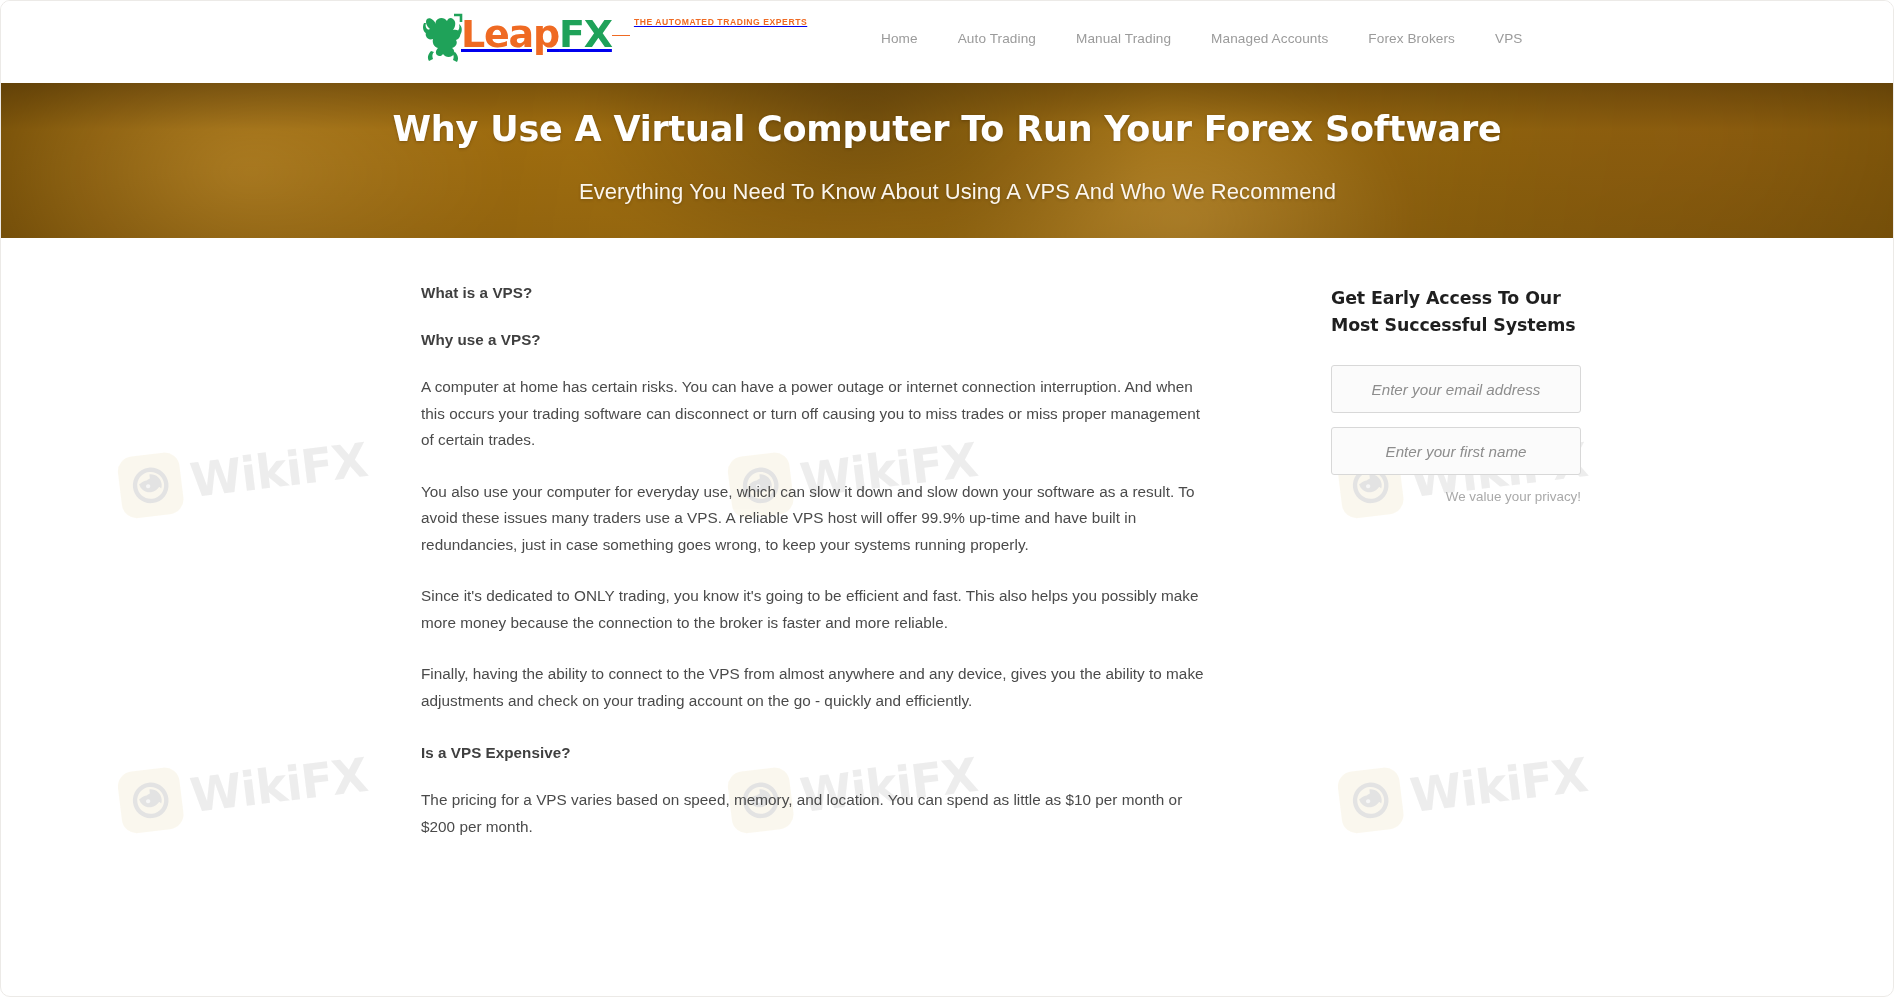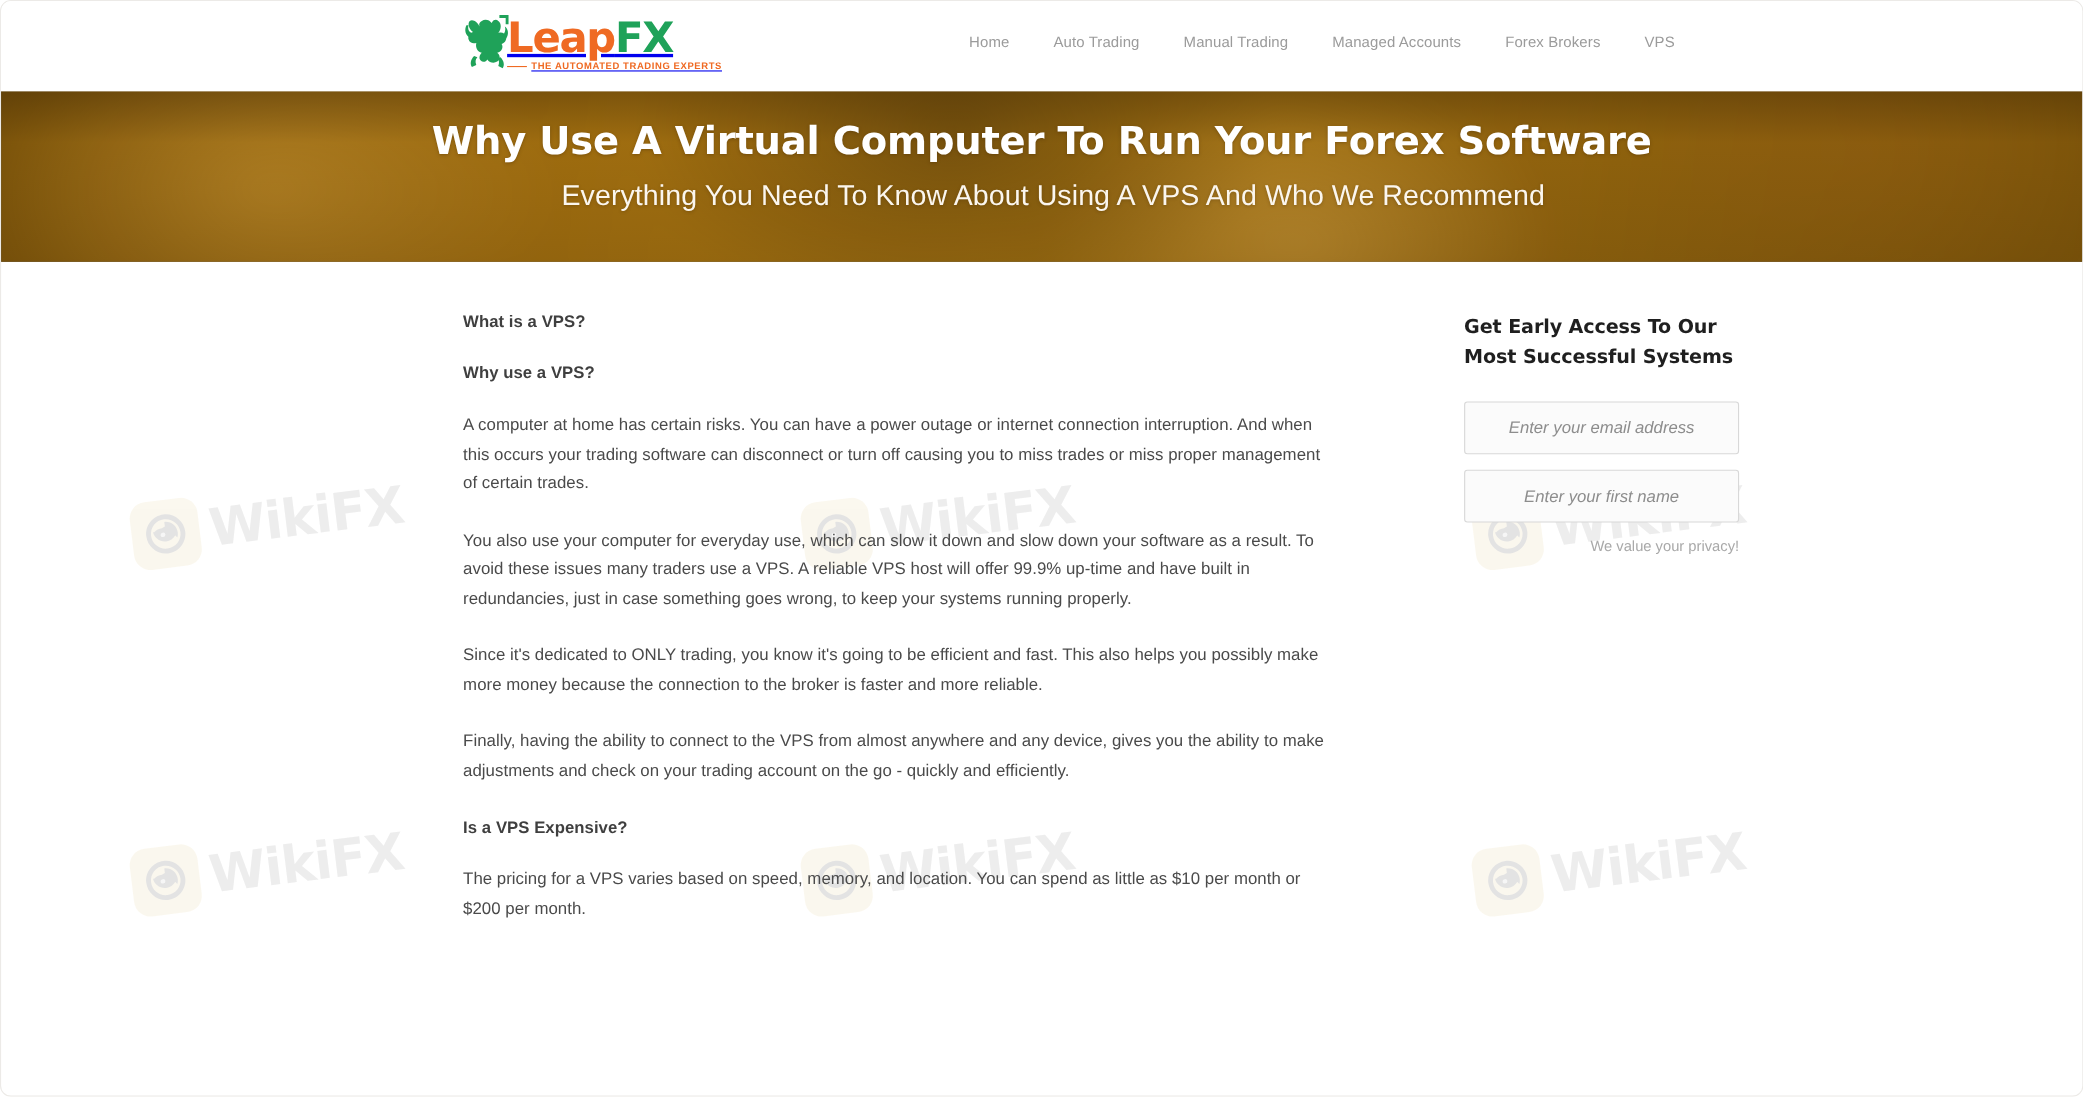--- a/index.html
+++ b/index.html
@@ -46,7 +46,7 @@
 
   .logo-text-block {
     display: flex;
-    flex-direction: column;
+    flex-direction: row;
     margin-left: -4px;
     padding-top: 2px;
   }

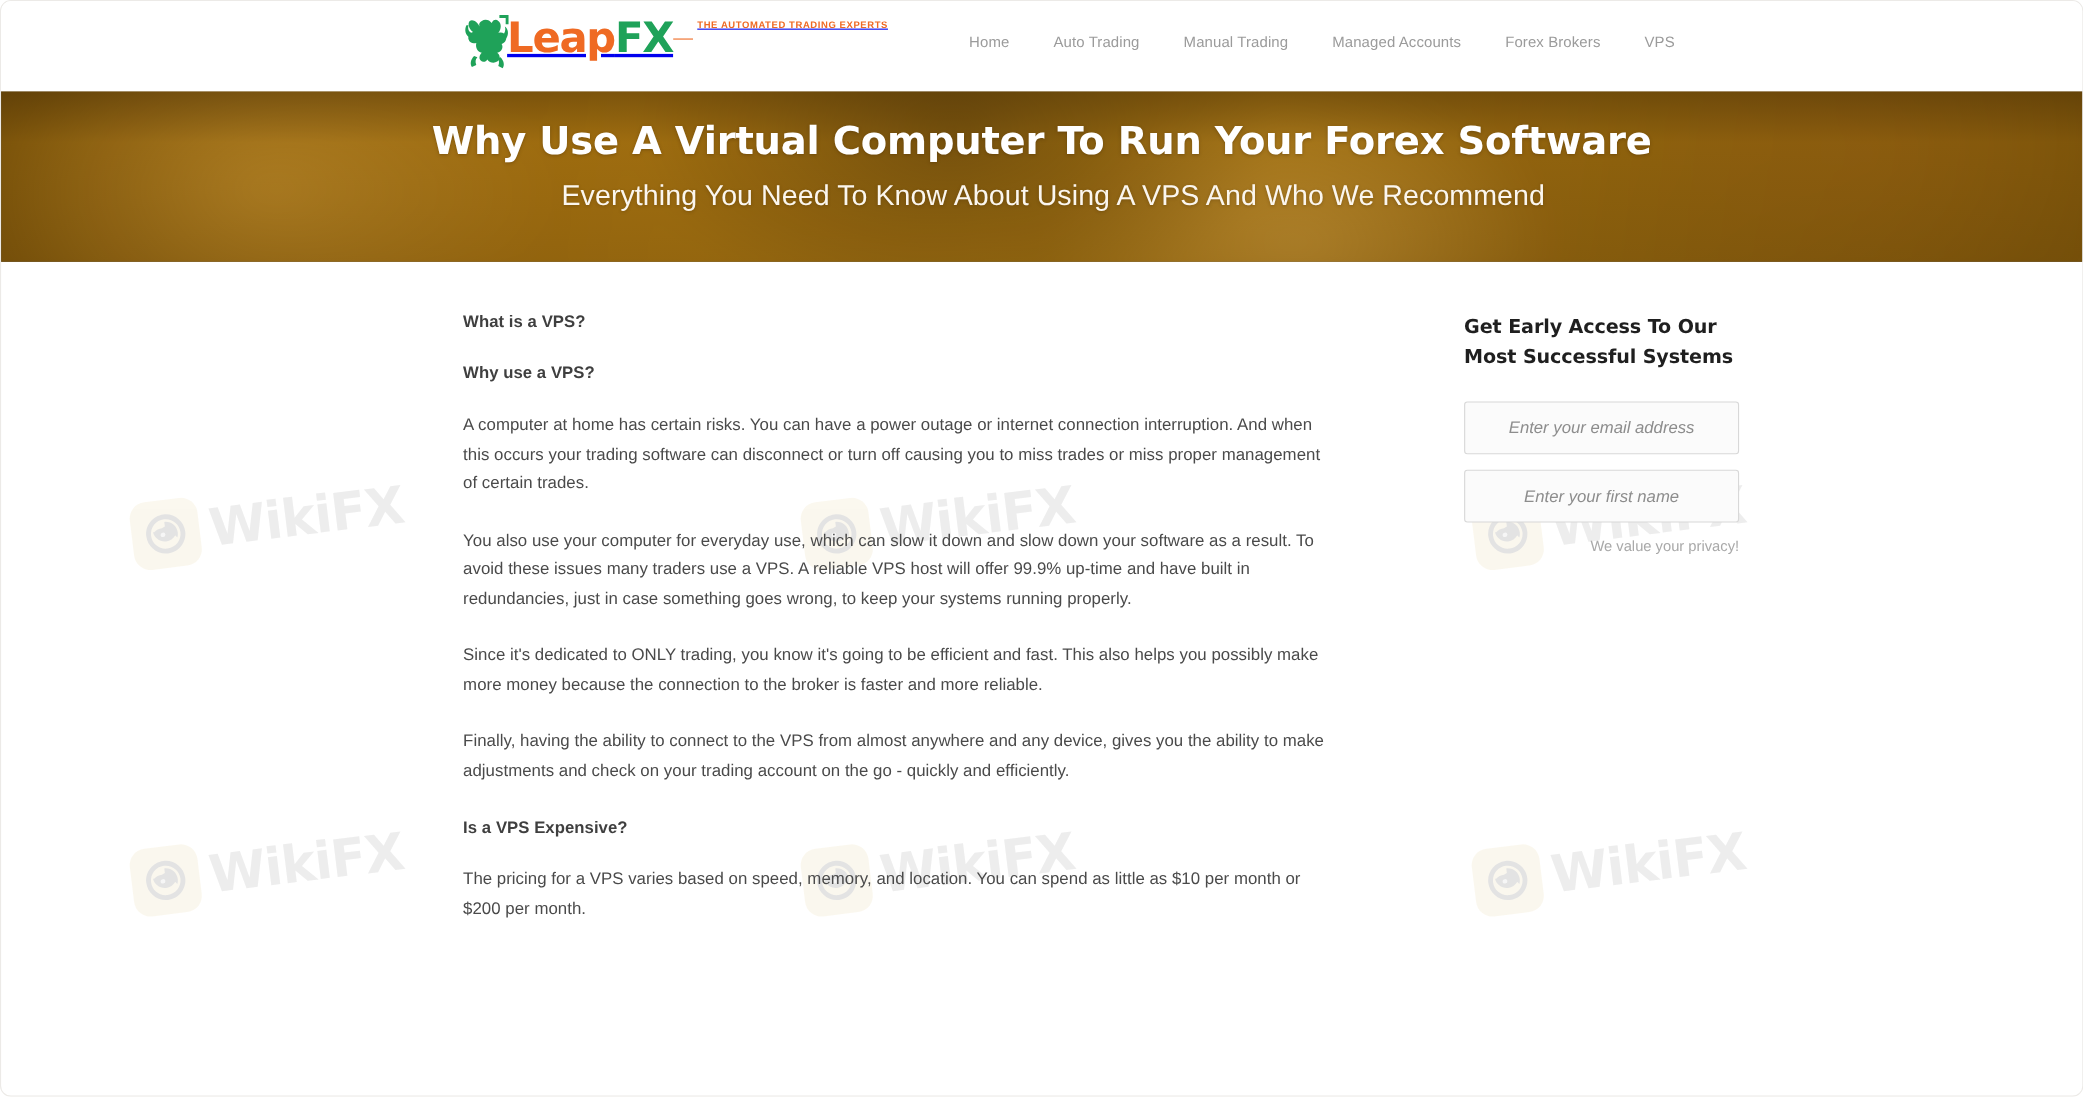--- a/index.html
+++ b/index.html
@@ -144,10 +144,10 @@
   }
   .hero-sub {
     font-family: "Liberation Sans", sans-serif;
-    font-size: 26px;
+    font-size: 22px;
     font-weight: 400;
     color: #fbf6ee;
-    margin-top: 12px;
+    margin-top: 29px;
     letter-spacing: 0.05px;
     text-shadow: 0 1px 3px rgba(60,35,0,0.30);
     padding-left: 21px;

